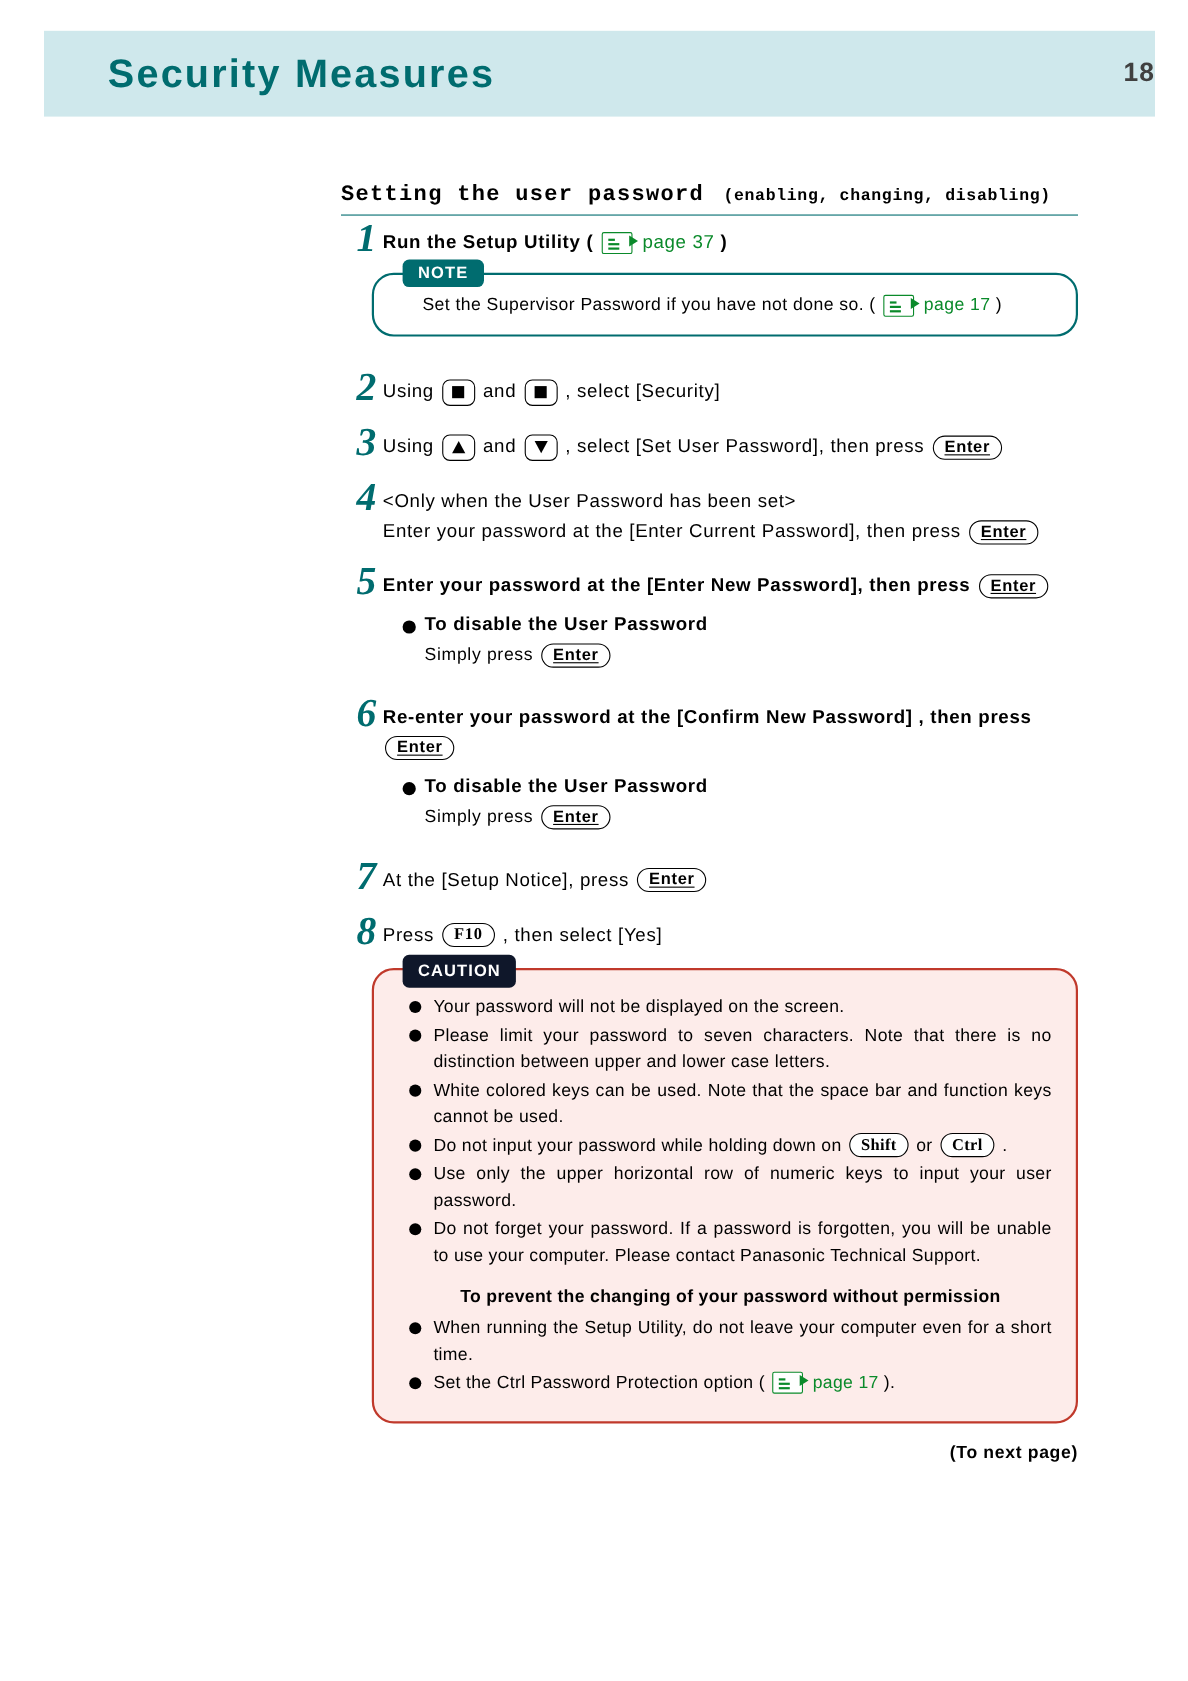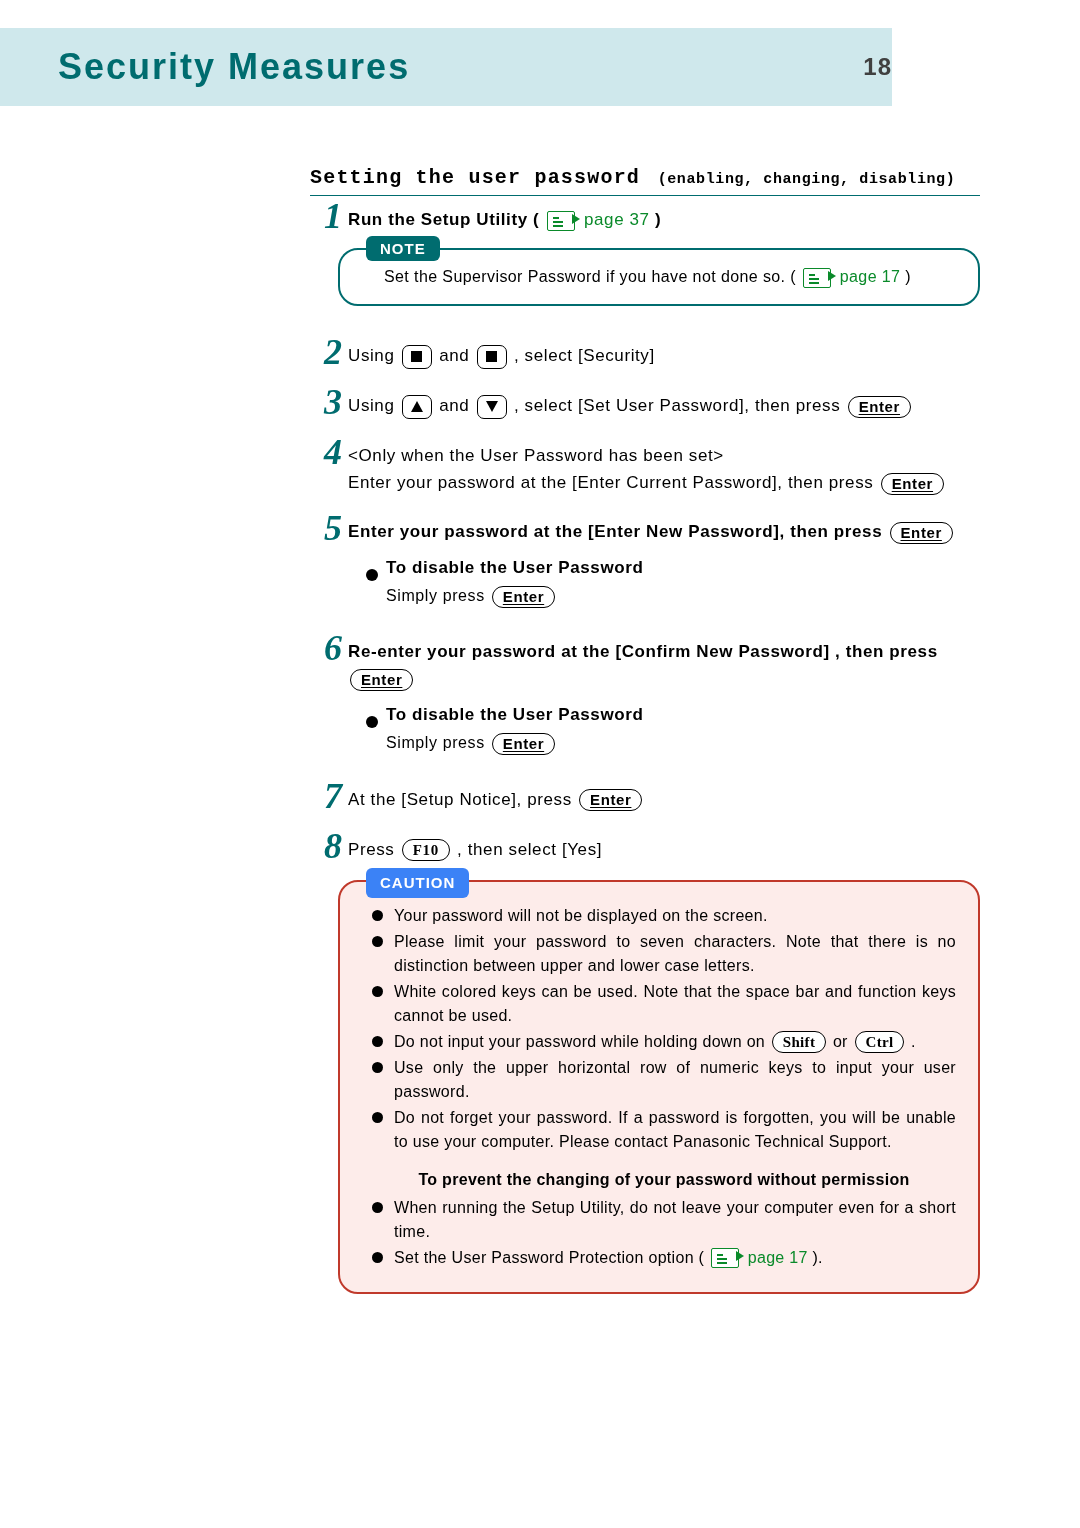--- a/index.html
+++ b/index.html
@@ -20,12 +20,13 @@
   .header-bar {
     background: #cfe8ec;
     height: 78px;
-    width: 892px;
+    width: 1010px;
     display: flex;
     align-items: center;
     padding-left: 58px;
     position: relative;
     margin-top: 28px;
+    margin-left: 40px;
   }
   .header-title {
     color: #006c6f;

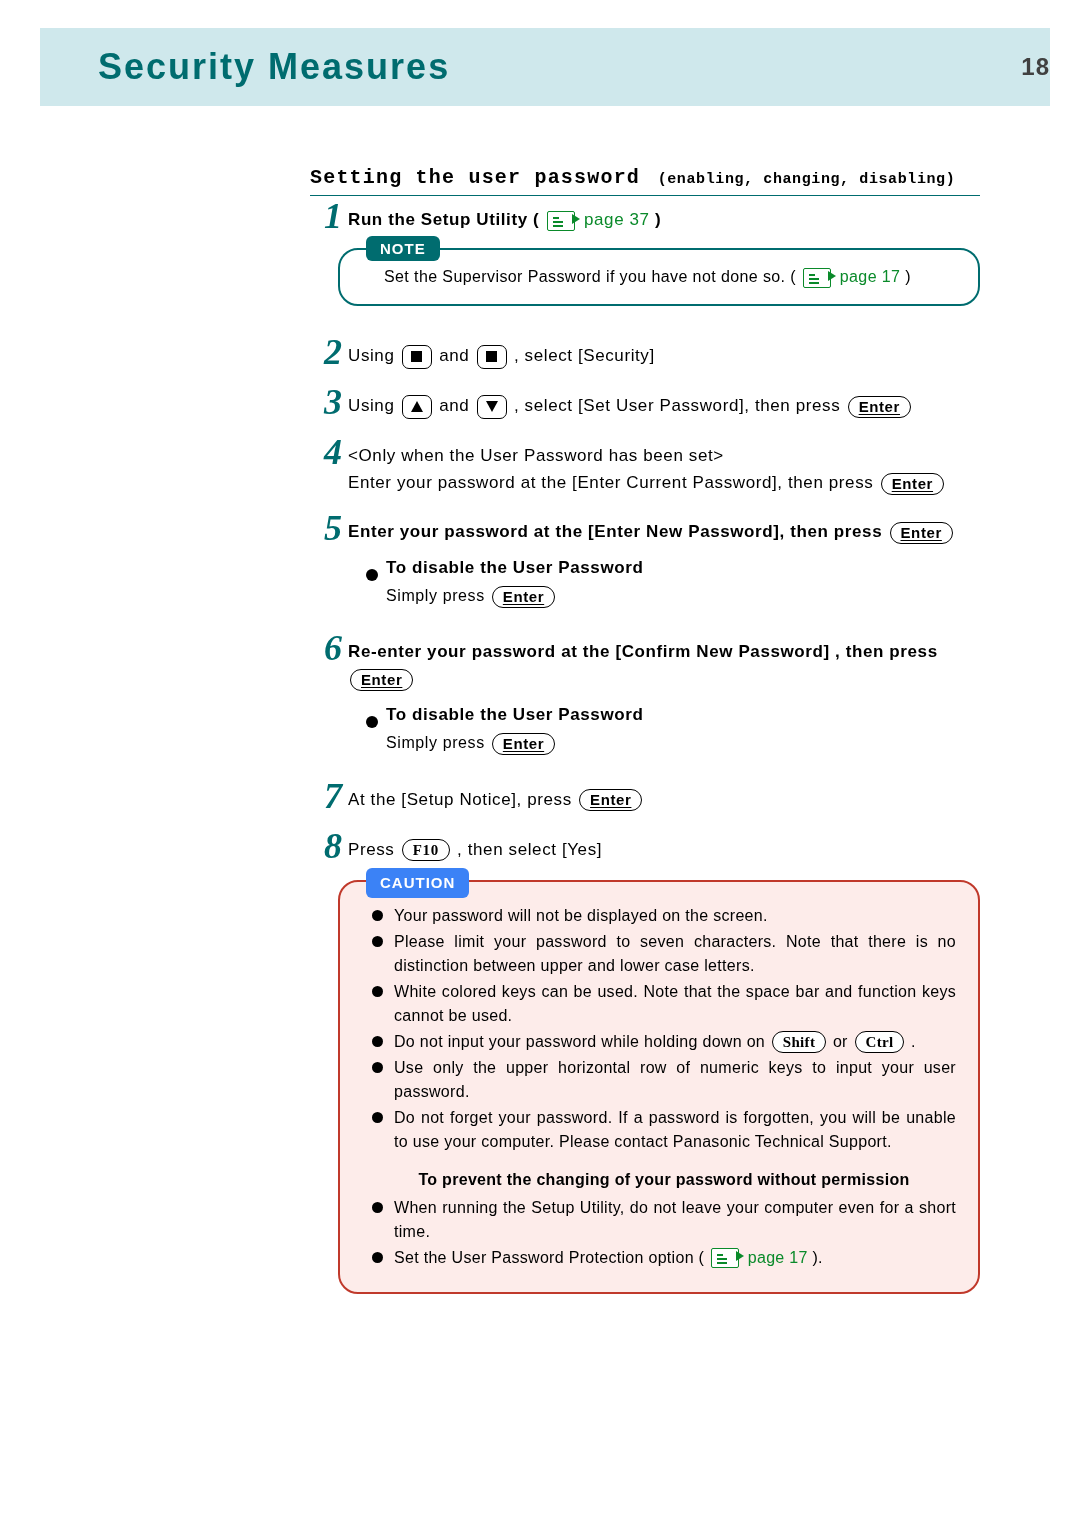--- a/index.html
+++ b/index.html
@@ -201,7 +201,7 @@
   }
   .bullet-row {
     display: flex;
-    align-items: flex-end;
+    align-items: center;
     margin-bottom: 2px;
   }
   .bullet-dot {

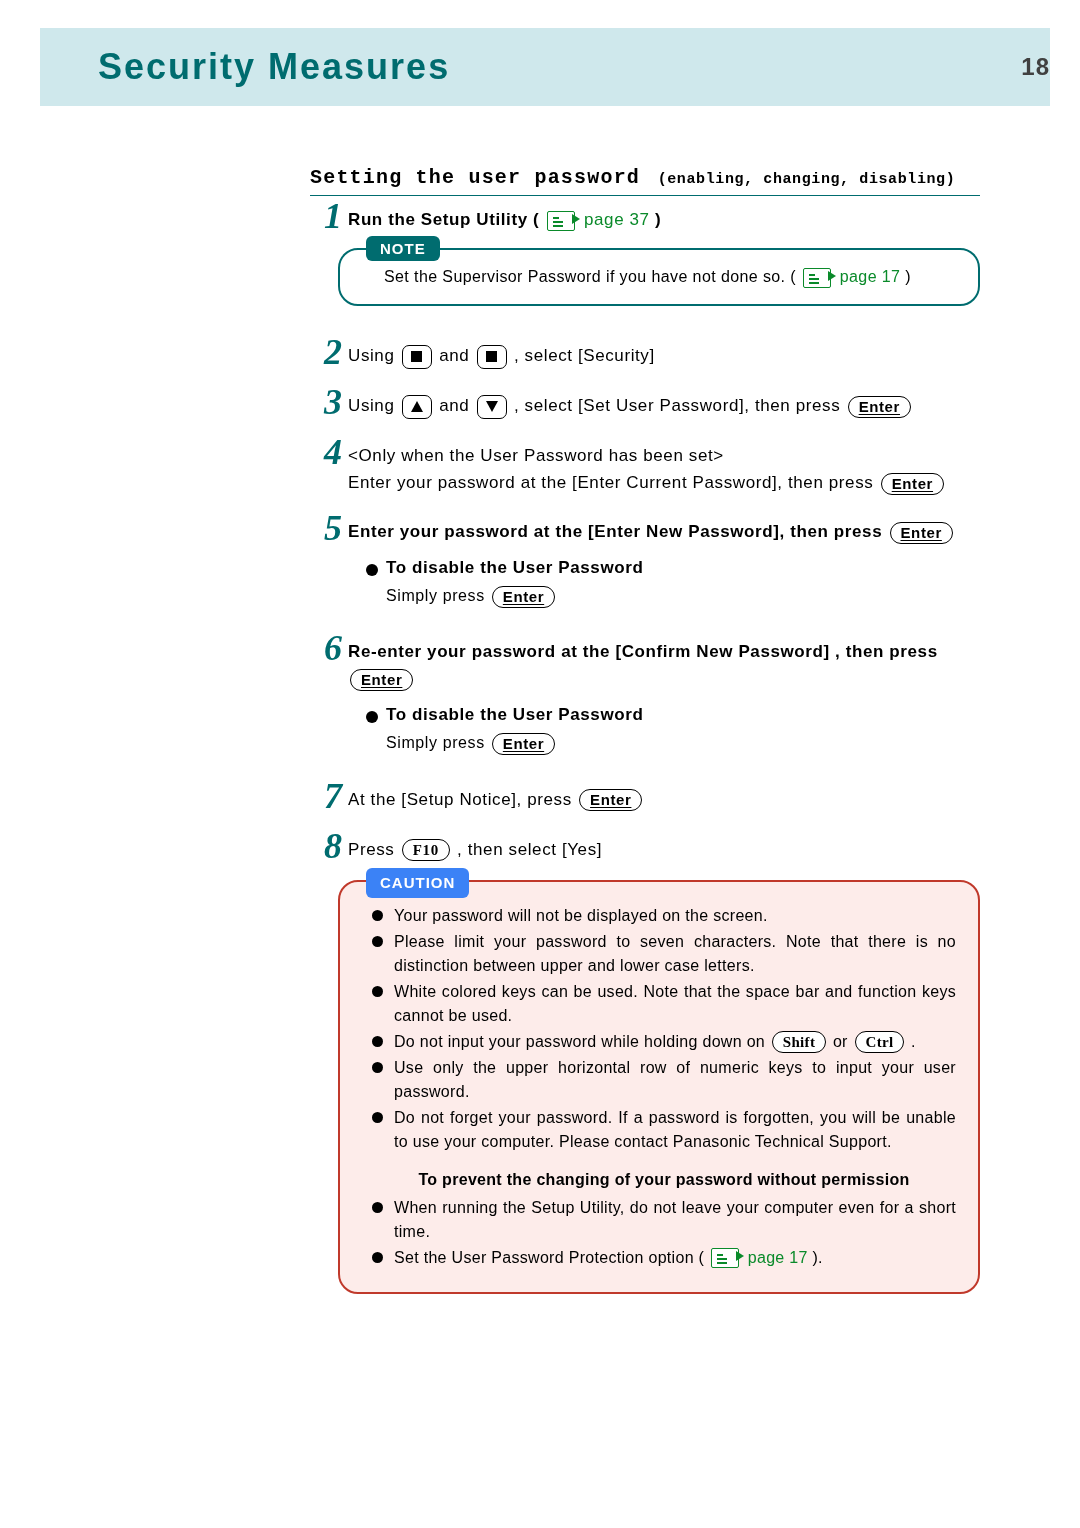--- a/index.html
+++ b/index.html
@@ -231,7 +231,7 @@
   .caution-label {
     position: absolute;
     top: -14px; left: 26px;
-    background: #3b82f6;
+    background: #0f172a;
     color: #fff;
     font-weight: bold;
     font-size: 15px;

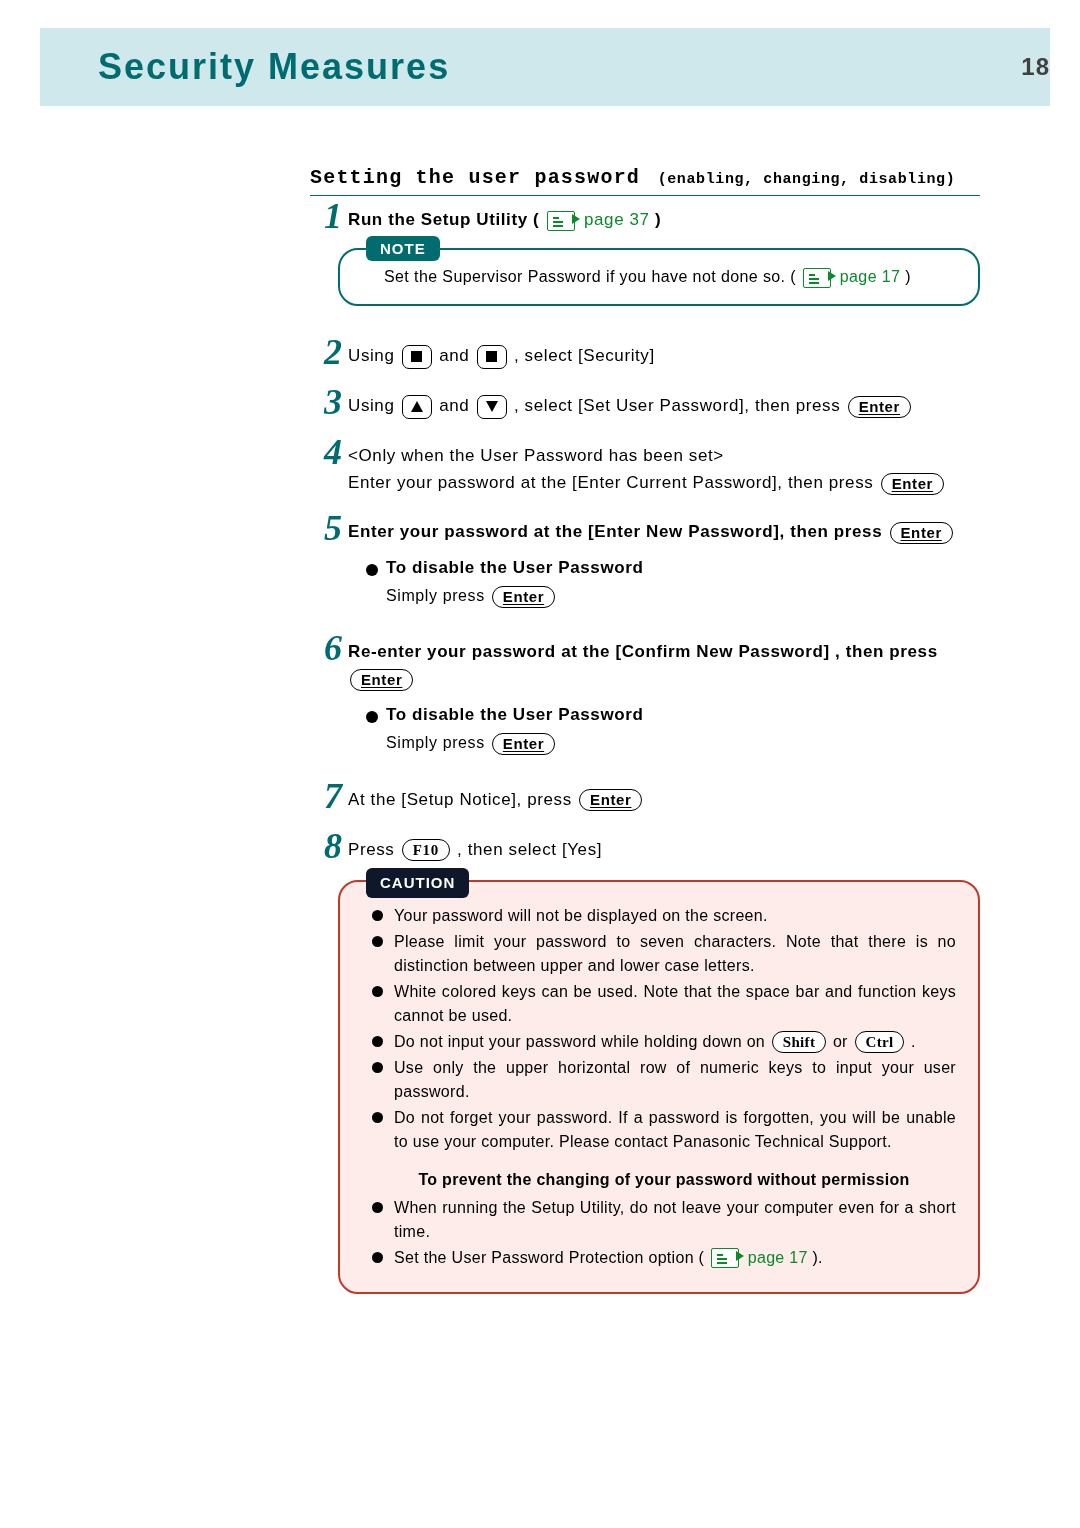--- a/index.html
+++ b/index.html
@@ -440,7 +440,7 @@
       <ul class="dot-list">
         <li>When running the Setup Utility, do not leave your computer even for a short time.</li>
         <li>
-          <span>Set the User Password Protection option (</span>
+          <span>Set the Ctrl Password Protection option (</span>
           <span class="ref-icon">
               <span class="hand"></span>
             </span>

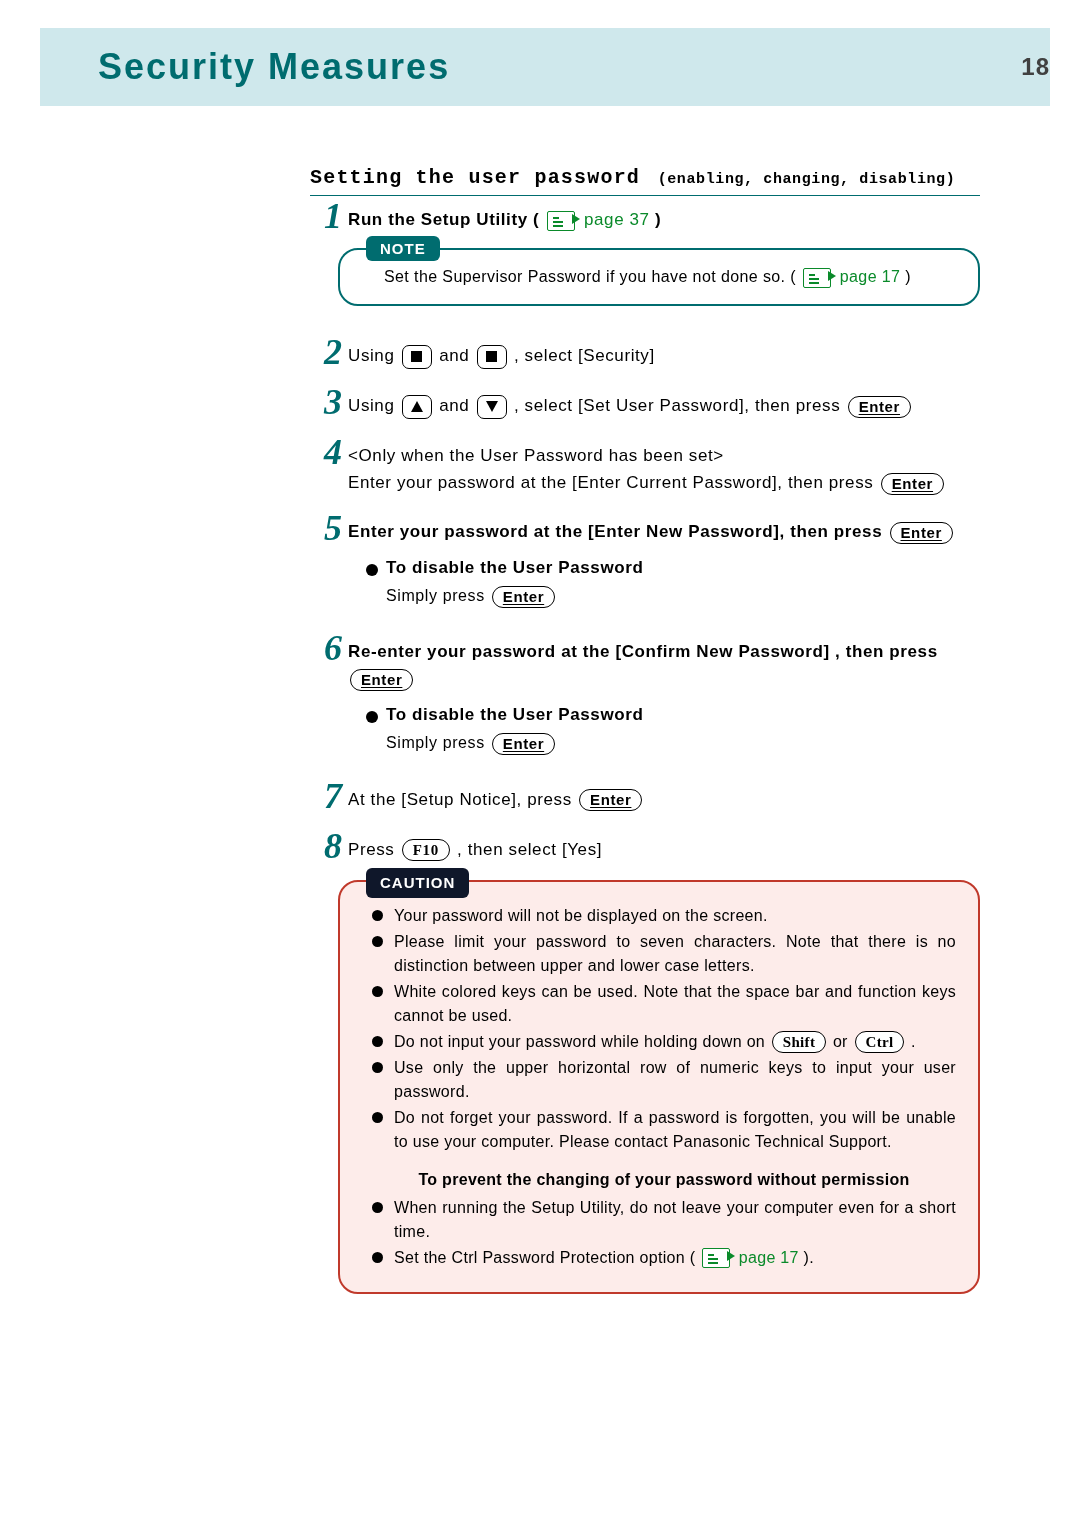--- a/index.html
+++ b/index.html
@@ -452,6 +452,7 @@
 
   </div>
 
+  <div class="to-next">(To next page)</div>
 
 </div>
 

